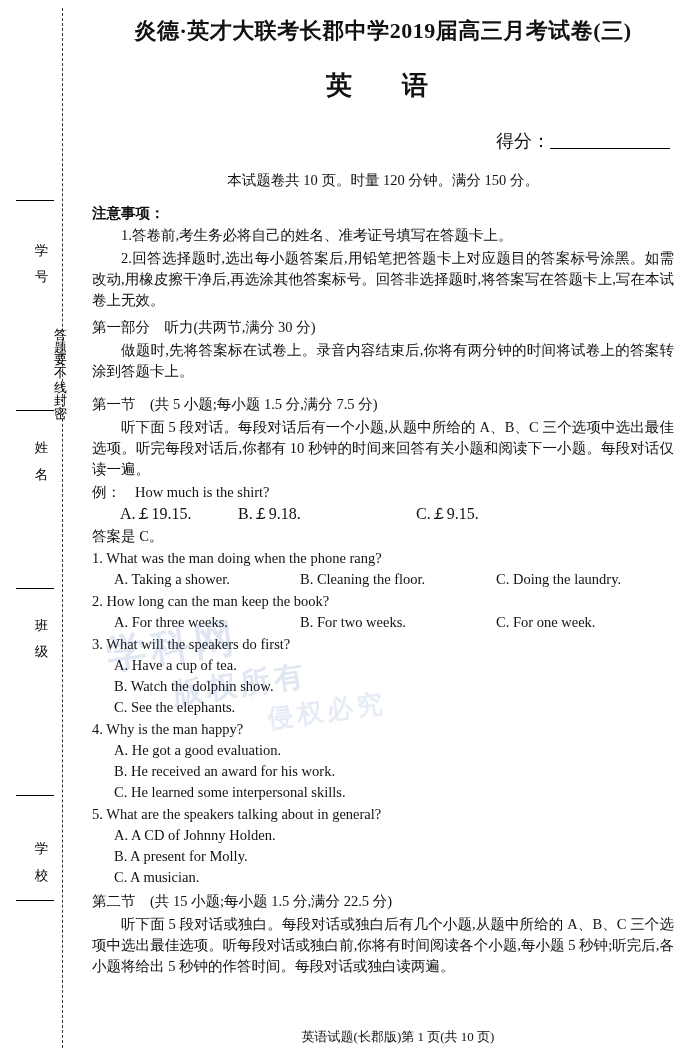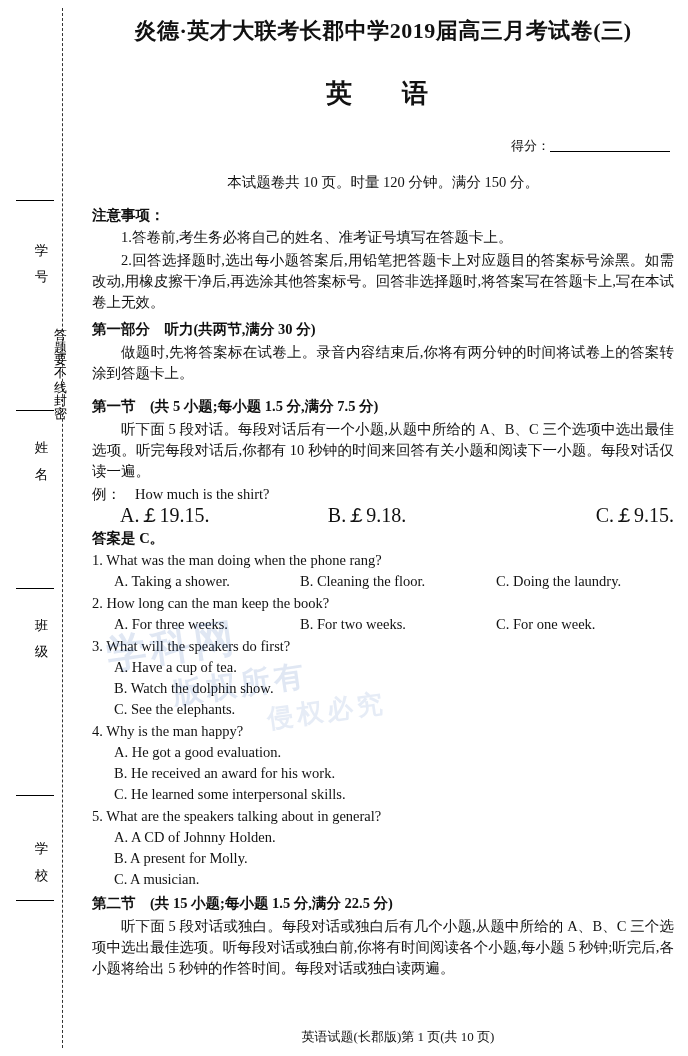--- a/index.html
+++ b/index.html
@@ -91,7 +91,7 @@
     text-align:center;
     font-size:26px;
     font-weight:bold;
-    margin-top:30px;
+    margin-top:22px;
     letter-spacing:12px;
   }
   .score-row{

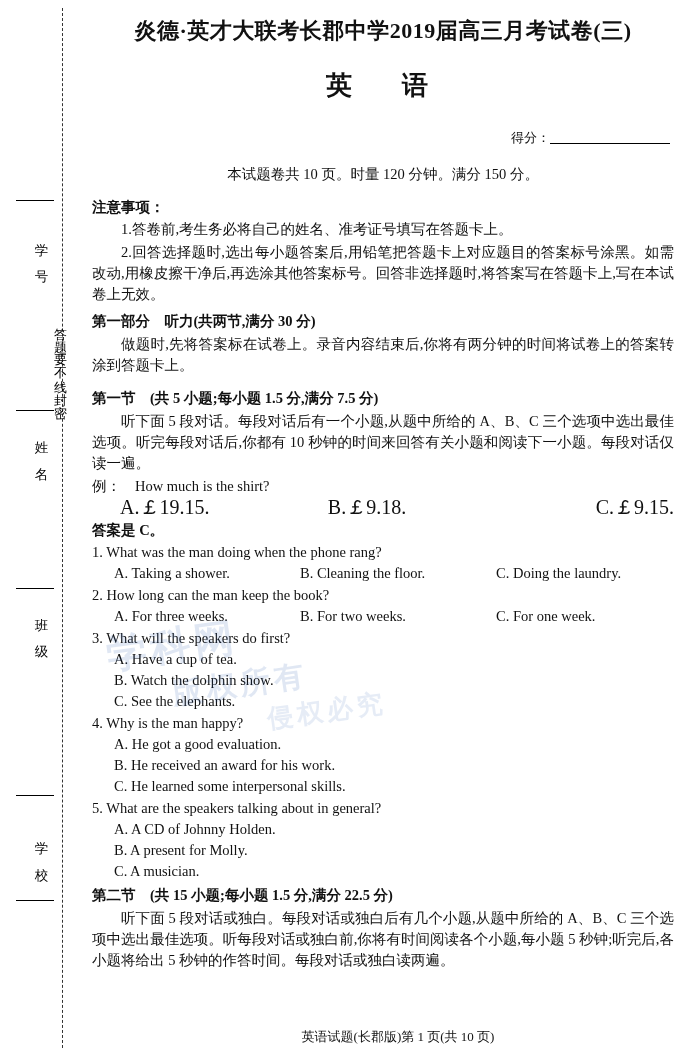--- a/index.html
+++ b/index.html
@@ -100,7 +100,7 @@
     font-size:14px;
     padding-right:4px;
   }
-  .score-label{font-size:13px;}
+  .score-label{font-size:18px;}
   .score-blank{
     display:inline-block;
     width:120px;

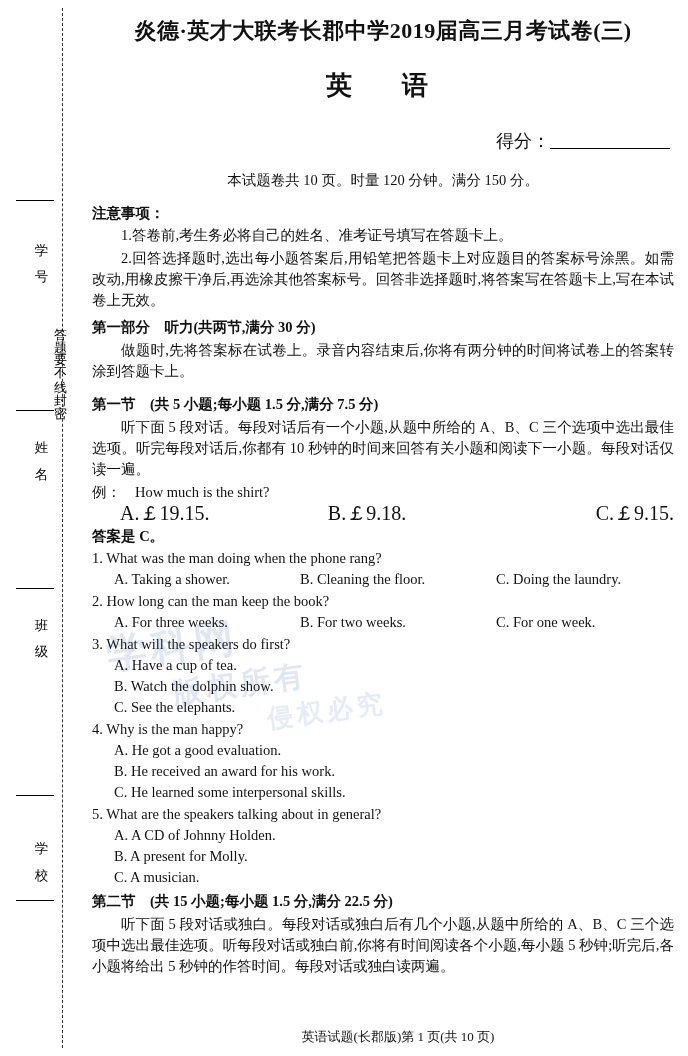--- a/index.html
+++ b/index.html
@@ -125,7 +125,7 @@
     text-align:justify;
   }
   p.indent2{text-indent:2em;}
-  .bold{font-weight:bold;}
+  .bold{font-weight:normal;}
   .q{
     font-size:14.5px;
     line-height:21px;

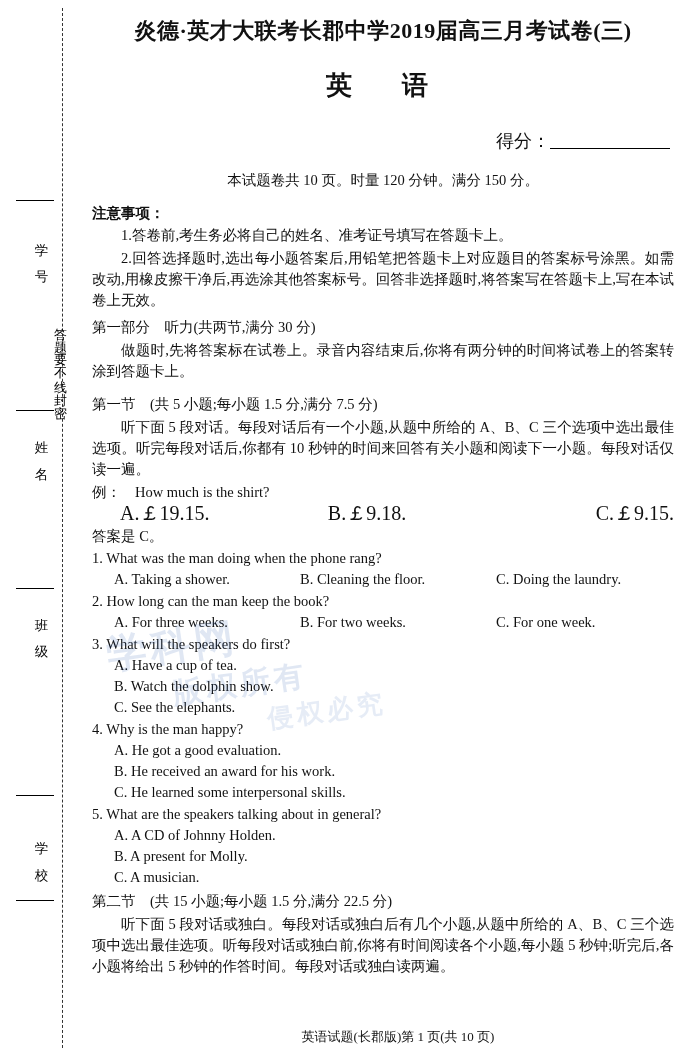--- a/index.html
+++ b/index.html
@@ -140,10 +140,9 @@
   .opts span.o{display:inline-block;}
   .example-opts{
     display:flex;
-    font-size:20px;
+    font-size:16px;
     line-height:21px;
     padding-left:28px;
-    justify-content:space-between;
   }
   .example-opts .o1{width:118px;}
   .example-opts .o2{width:178px;}

